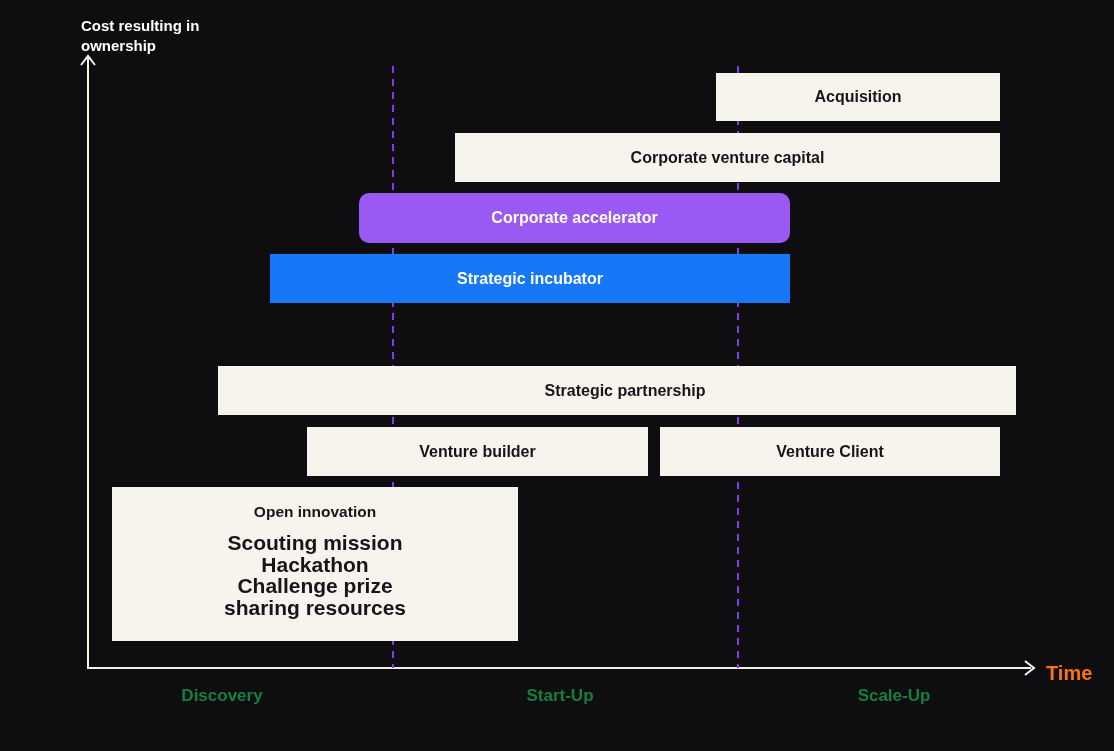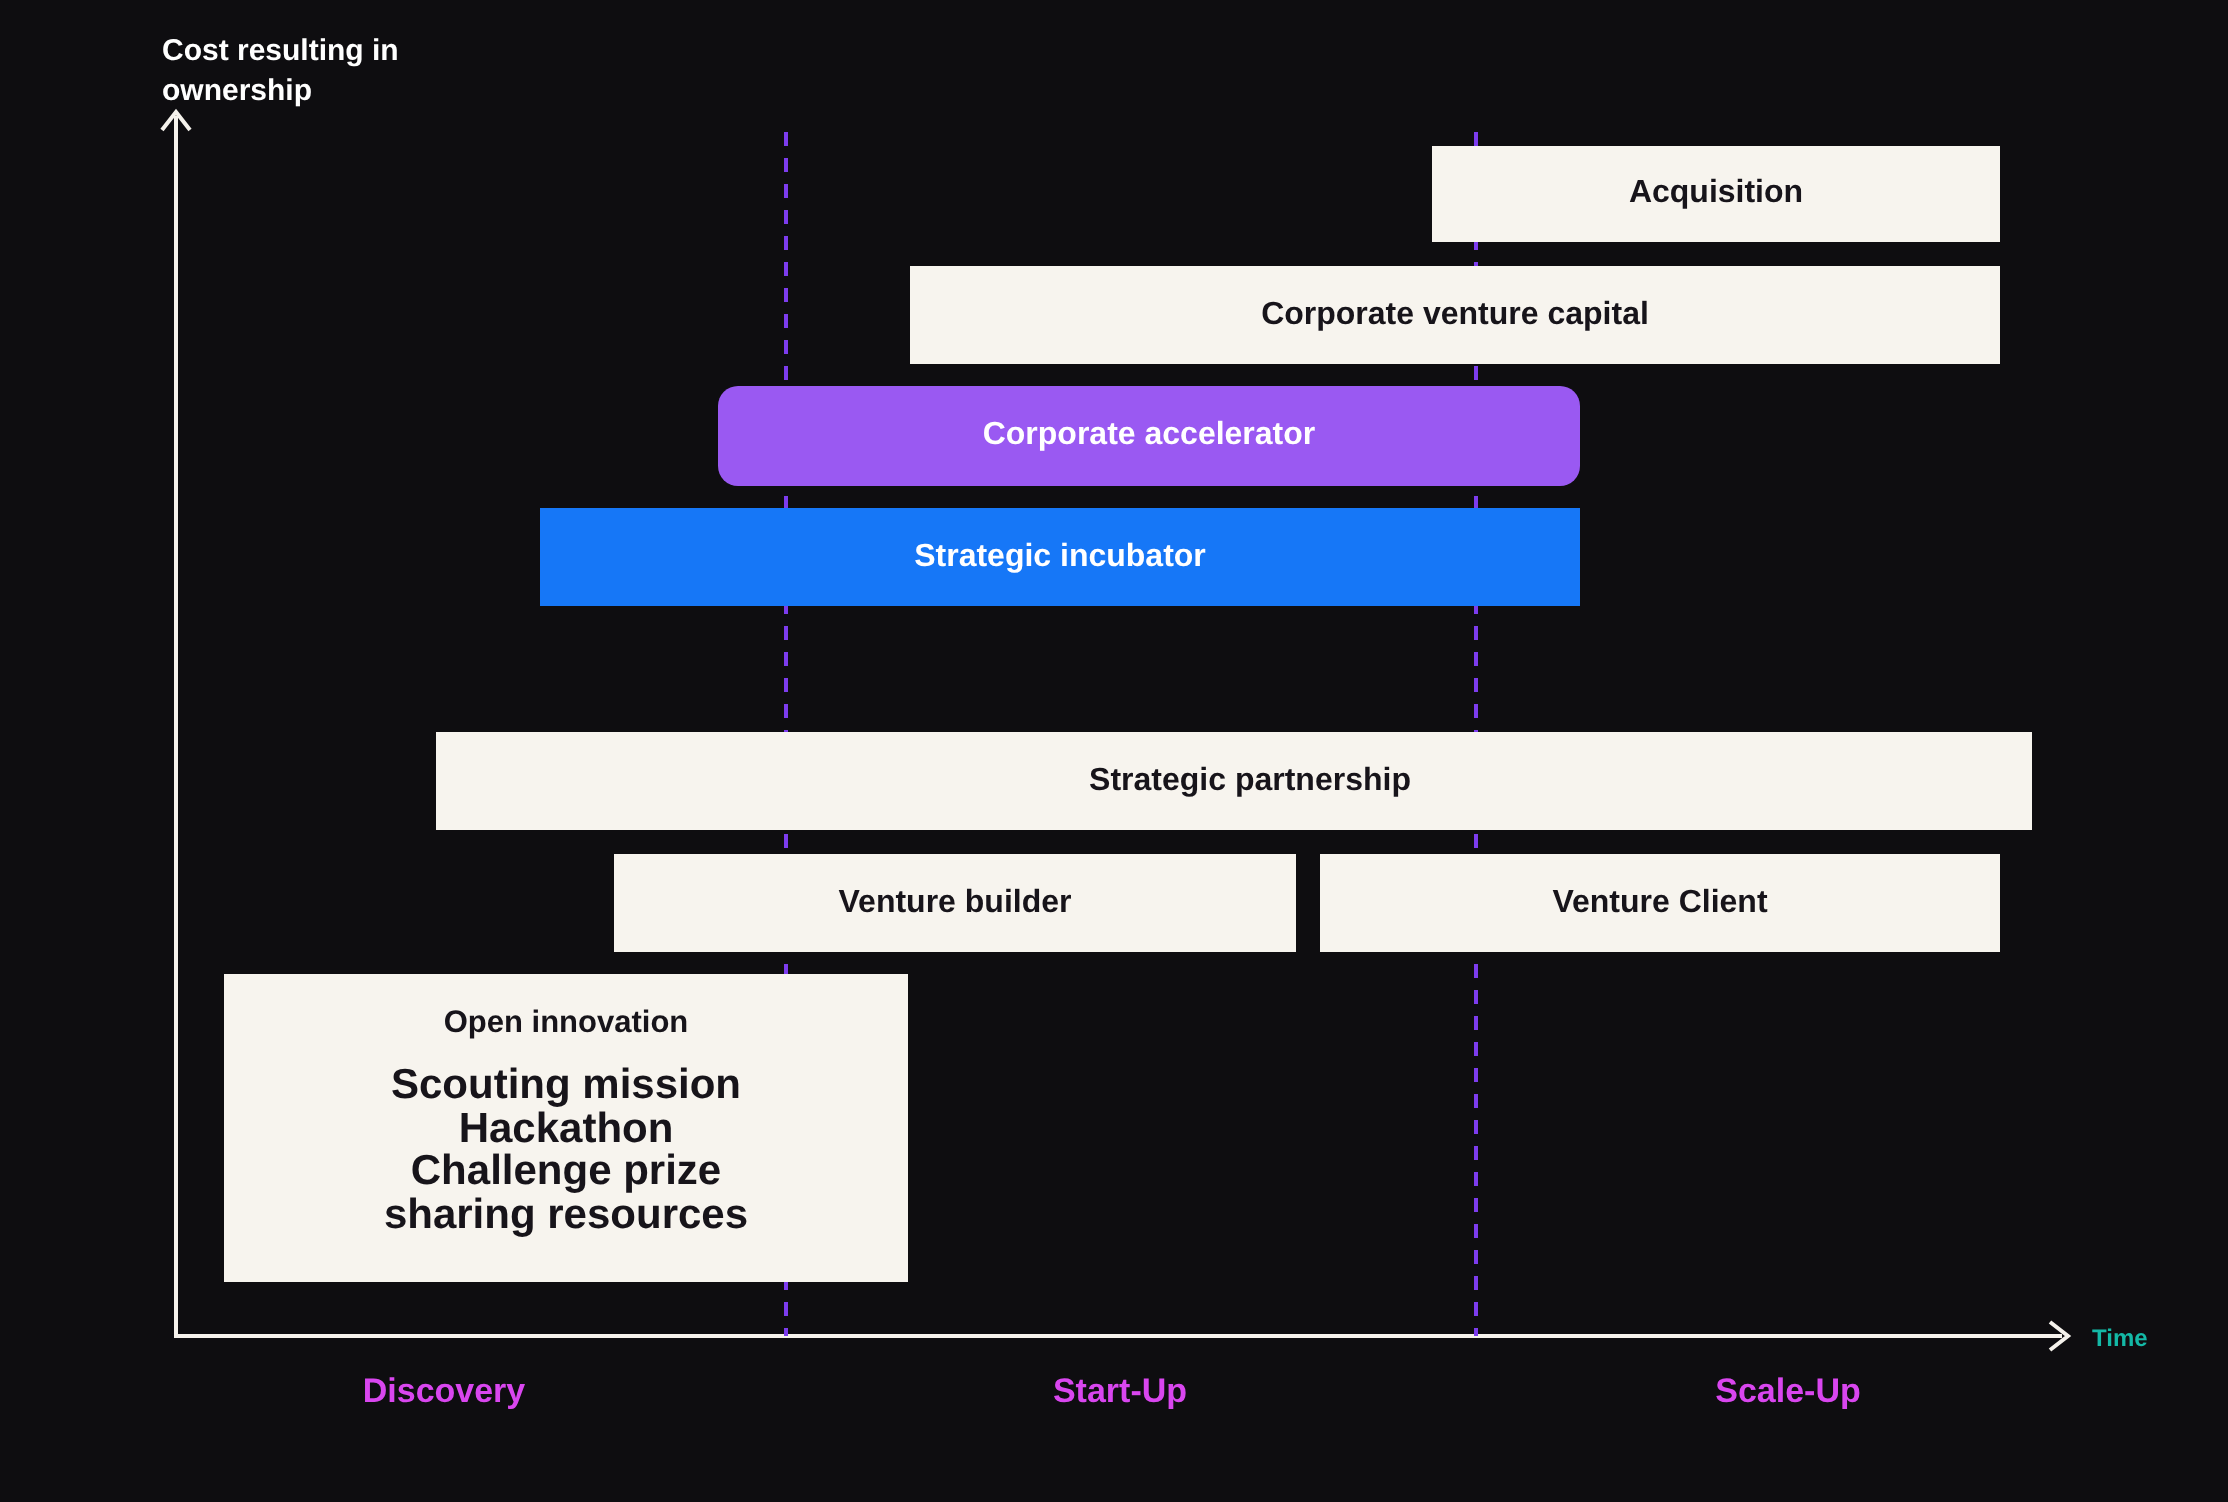--- a/index.html
+++ b/index.html
@@ -104,7 +104,7 @@
     position: absolute;
     left: 112px;
     top: 487px;
-    width: 342px;
+    width: 406px;
     height: 154px;
     background: #F7F4EE;
     color: #17141A;

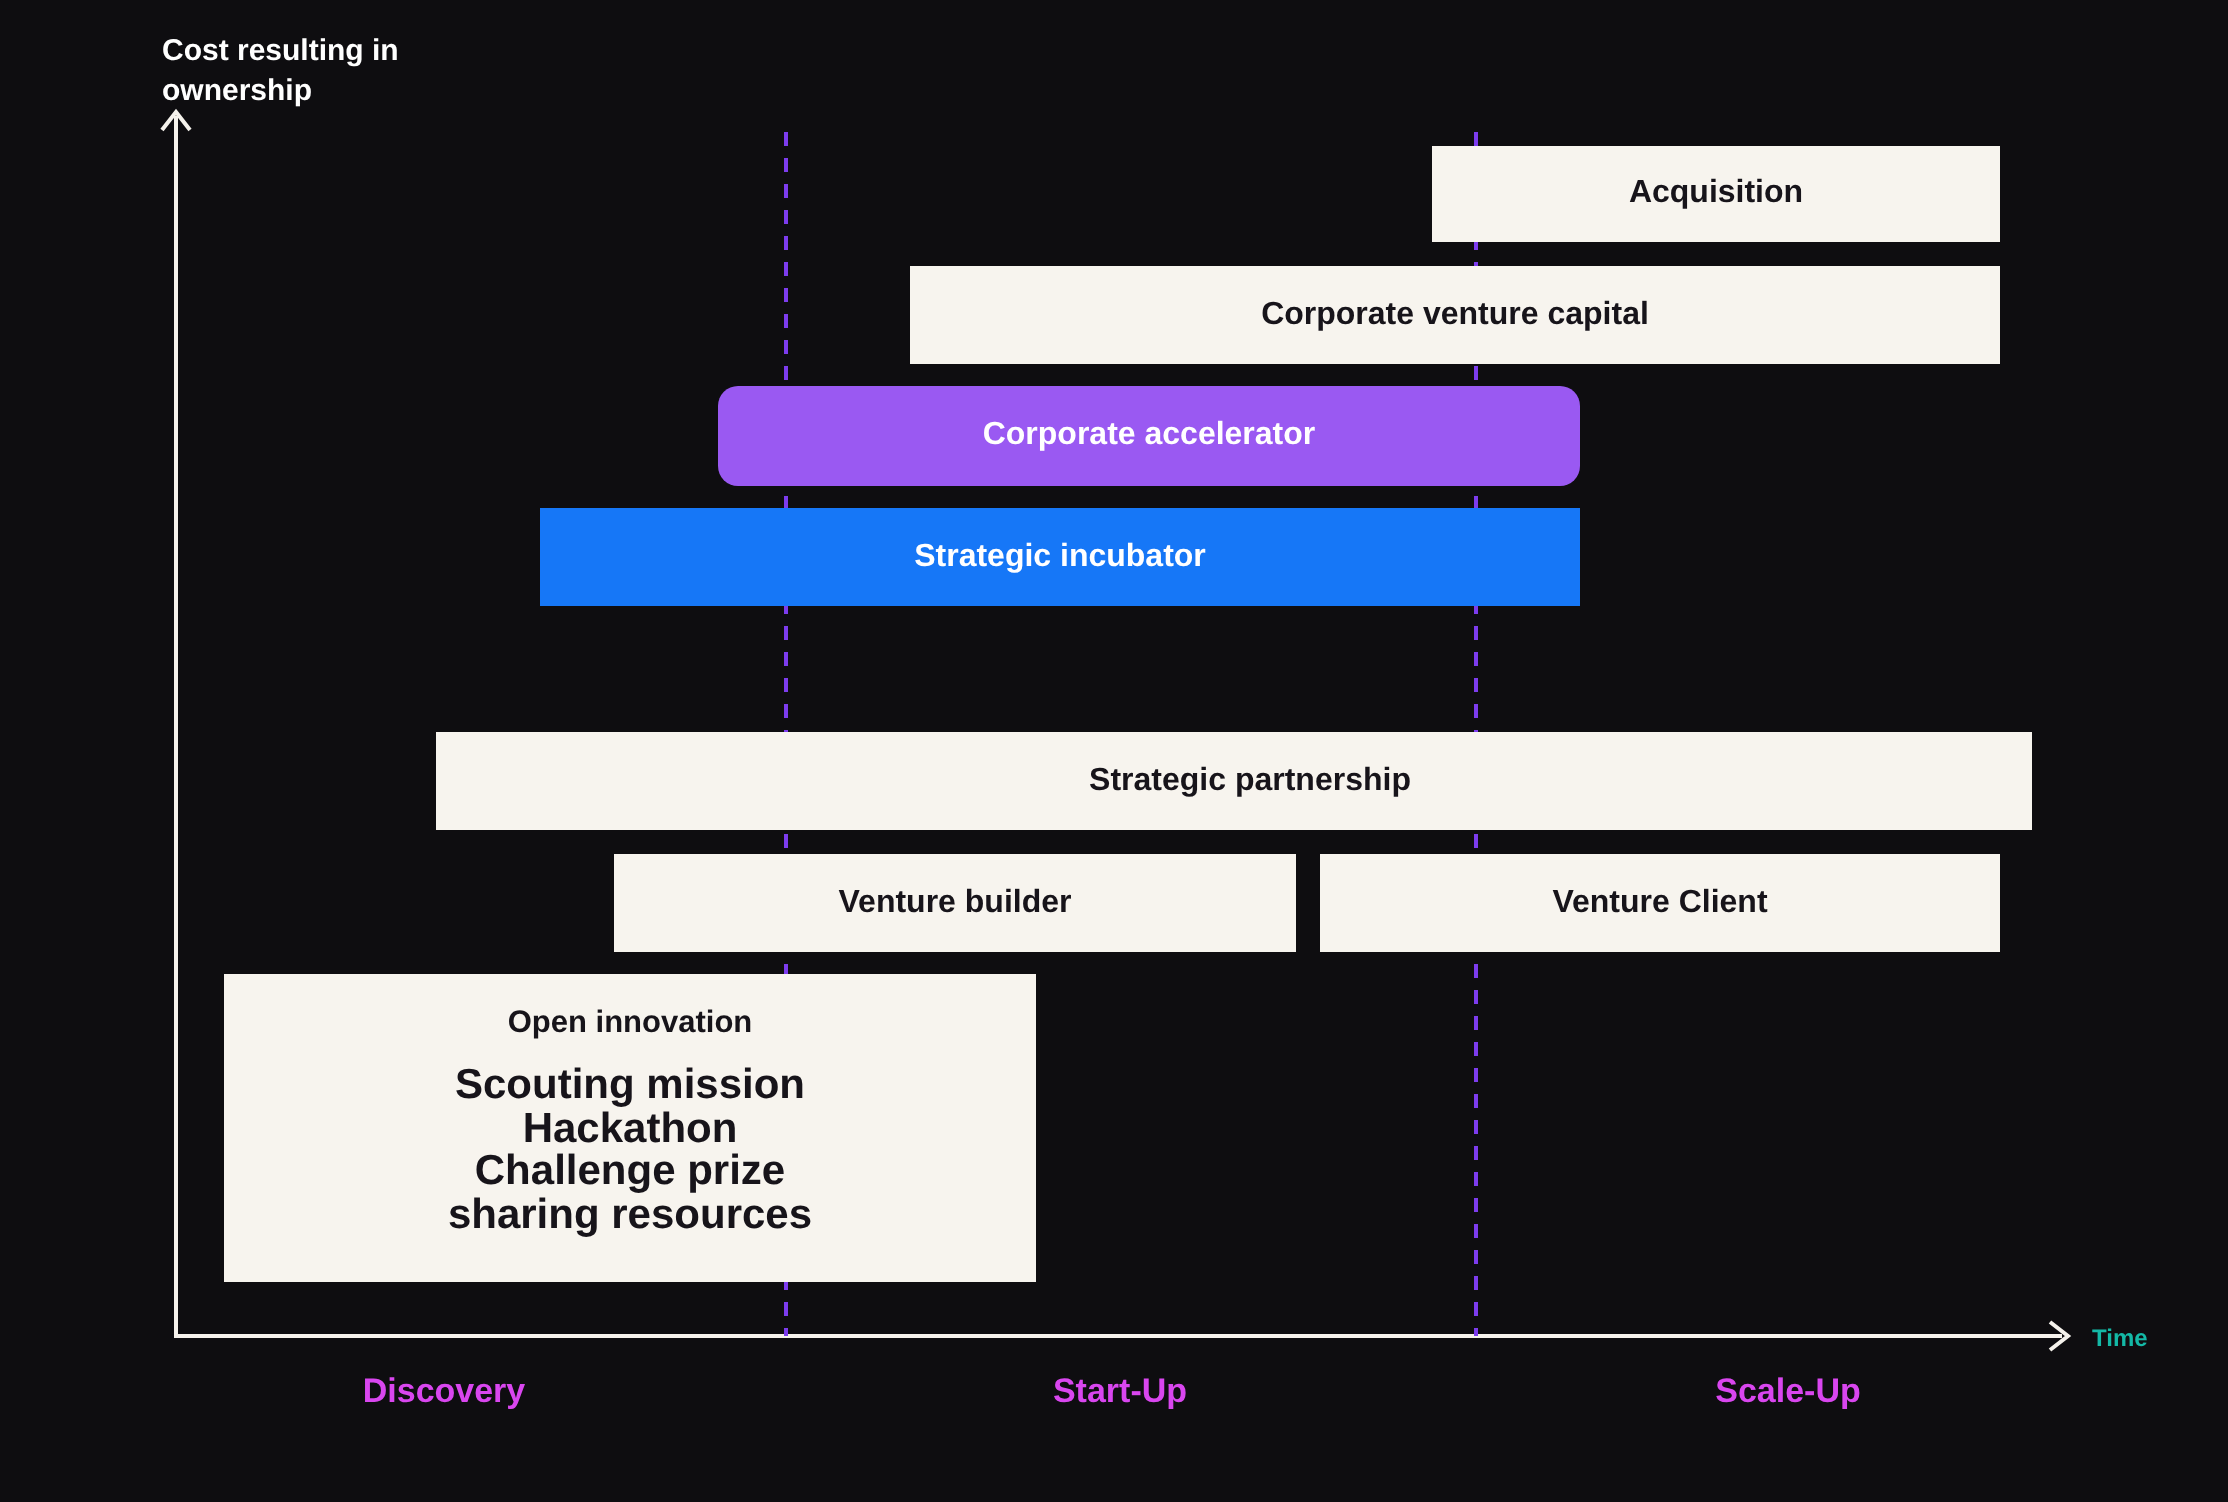--- a/index.html
+++ b/index.html
@@ -57,8 +57,8 @@
     position: absolute;
     left: 1046px;
     top: 662px;
-    color: #14b8a6;
-    font-size: 12px;
+    color: #f97316;
+    font-size: 20px;
   }
 
   

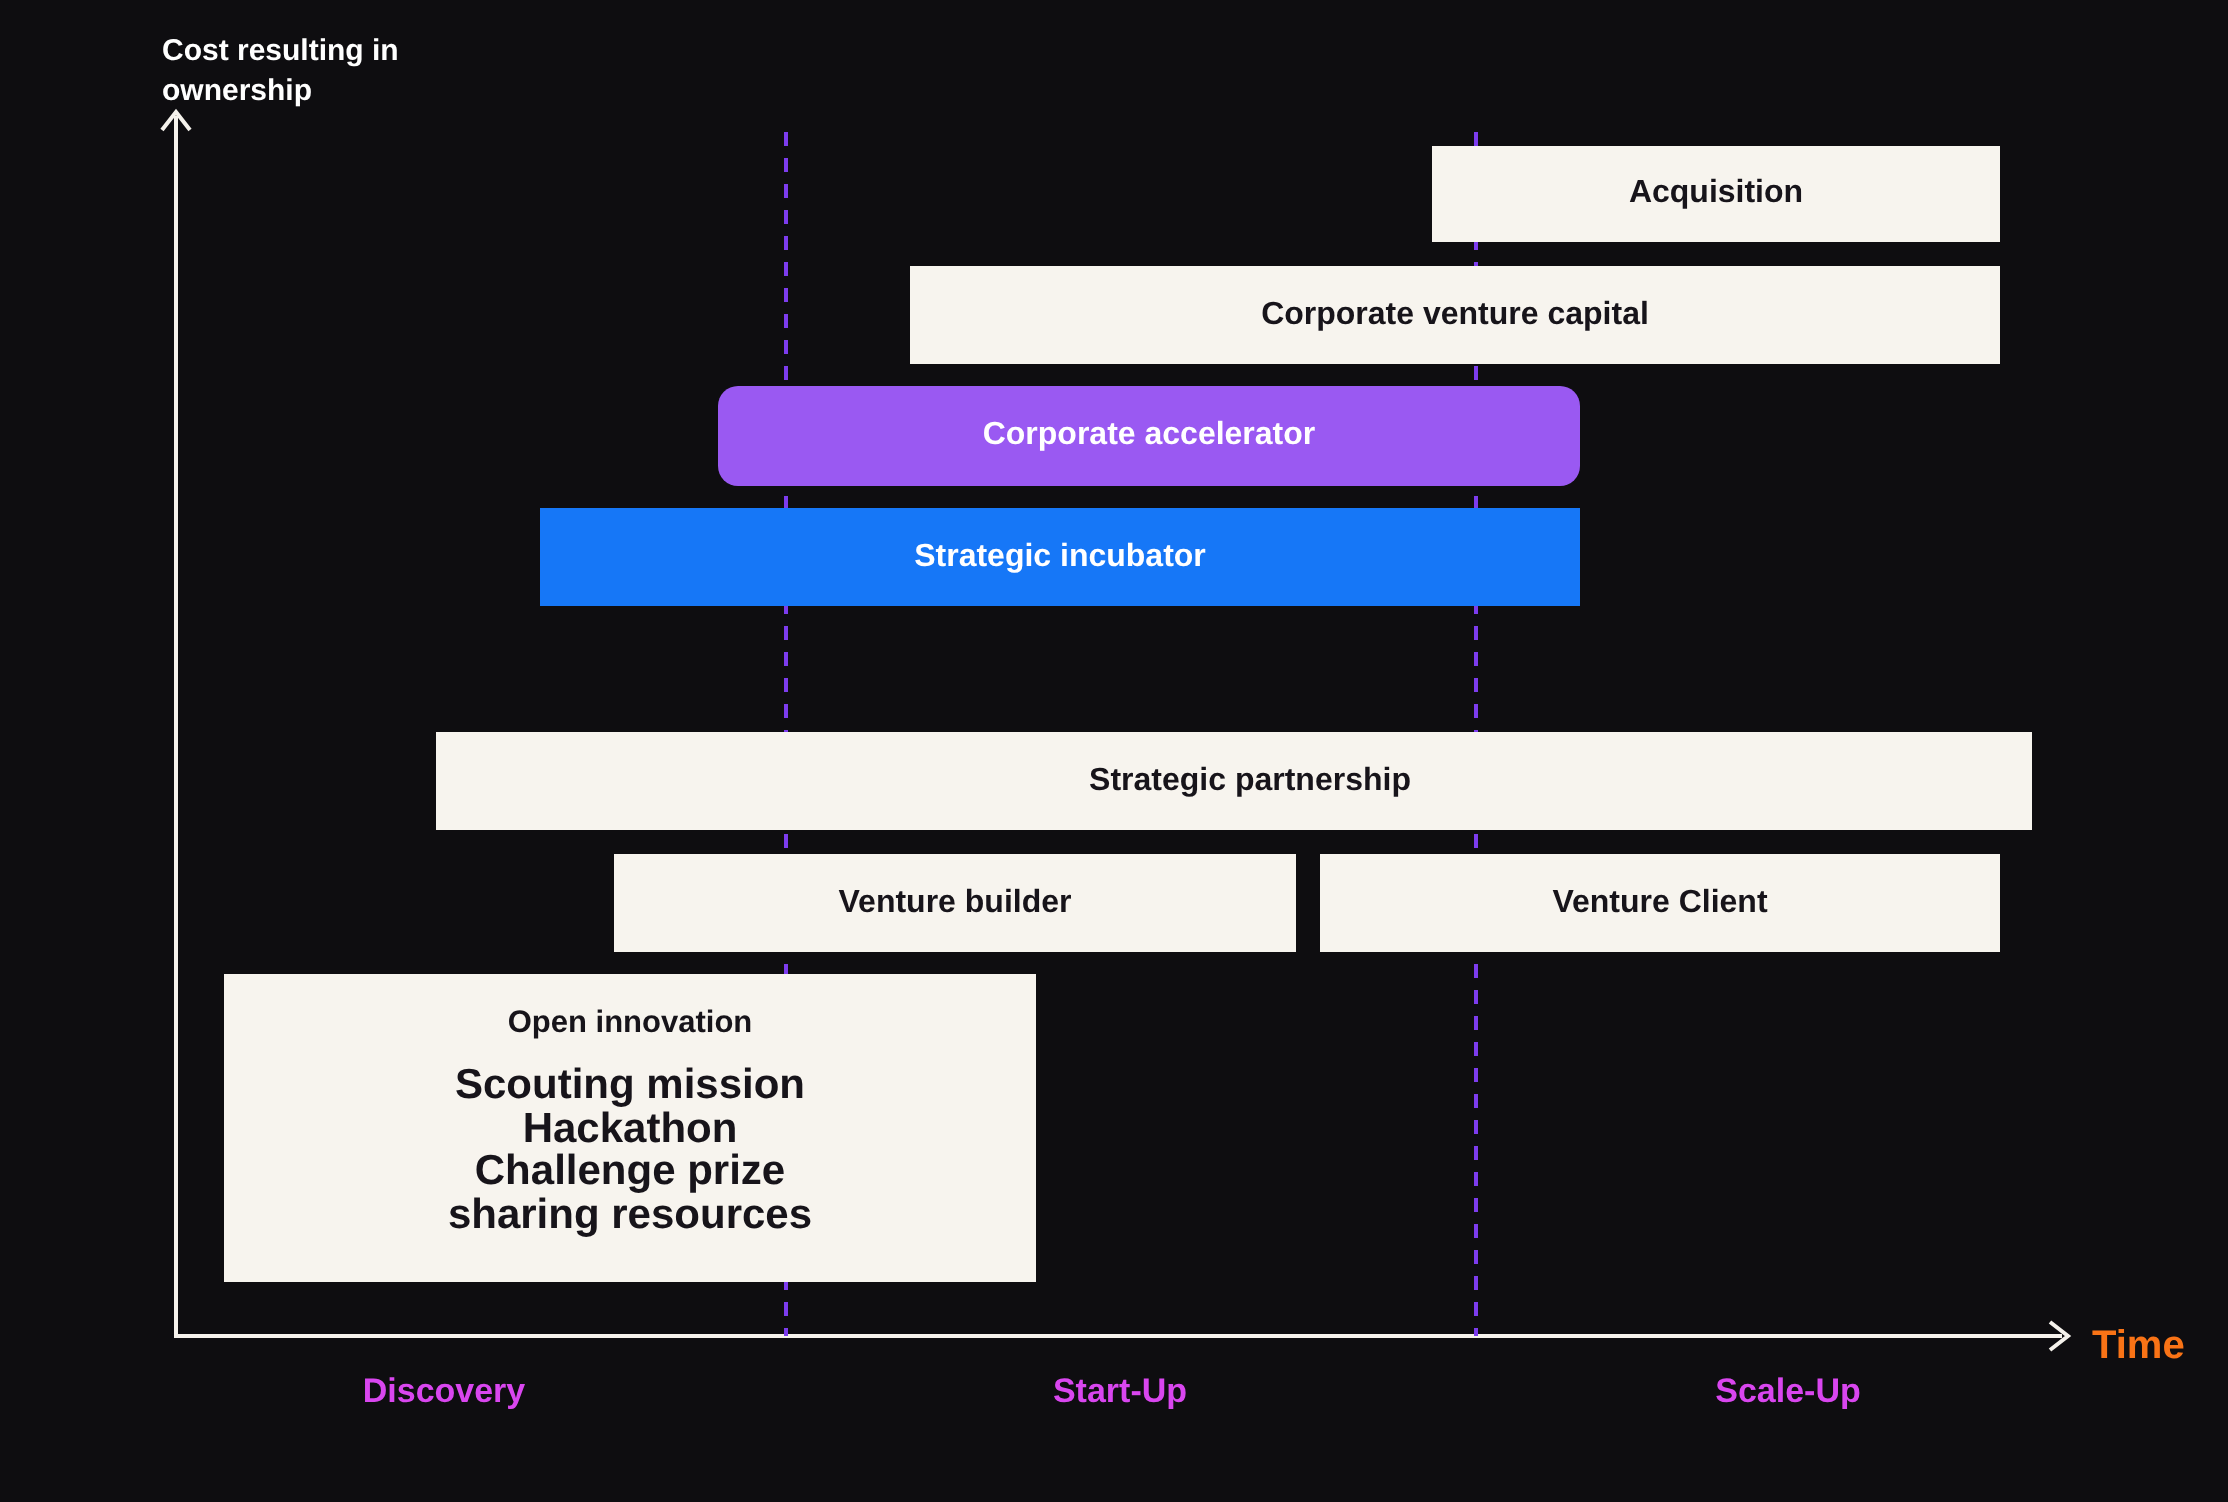--- a/index.html
+++ b/index.html
@@ -128,7 +128,7 @@
     position: absolute;
     top: 686px;
     transform: translateX(-50%);
-    color: #d946ef;
+    color: #15803d;
     font-size: 17px;
   }
   .tick-discovery { left: 222px; }

